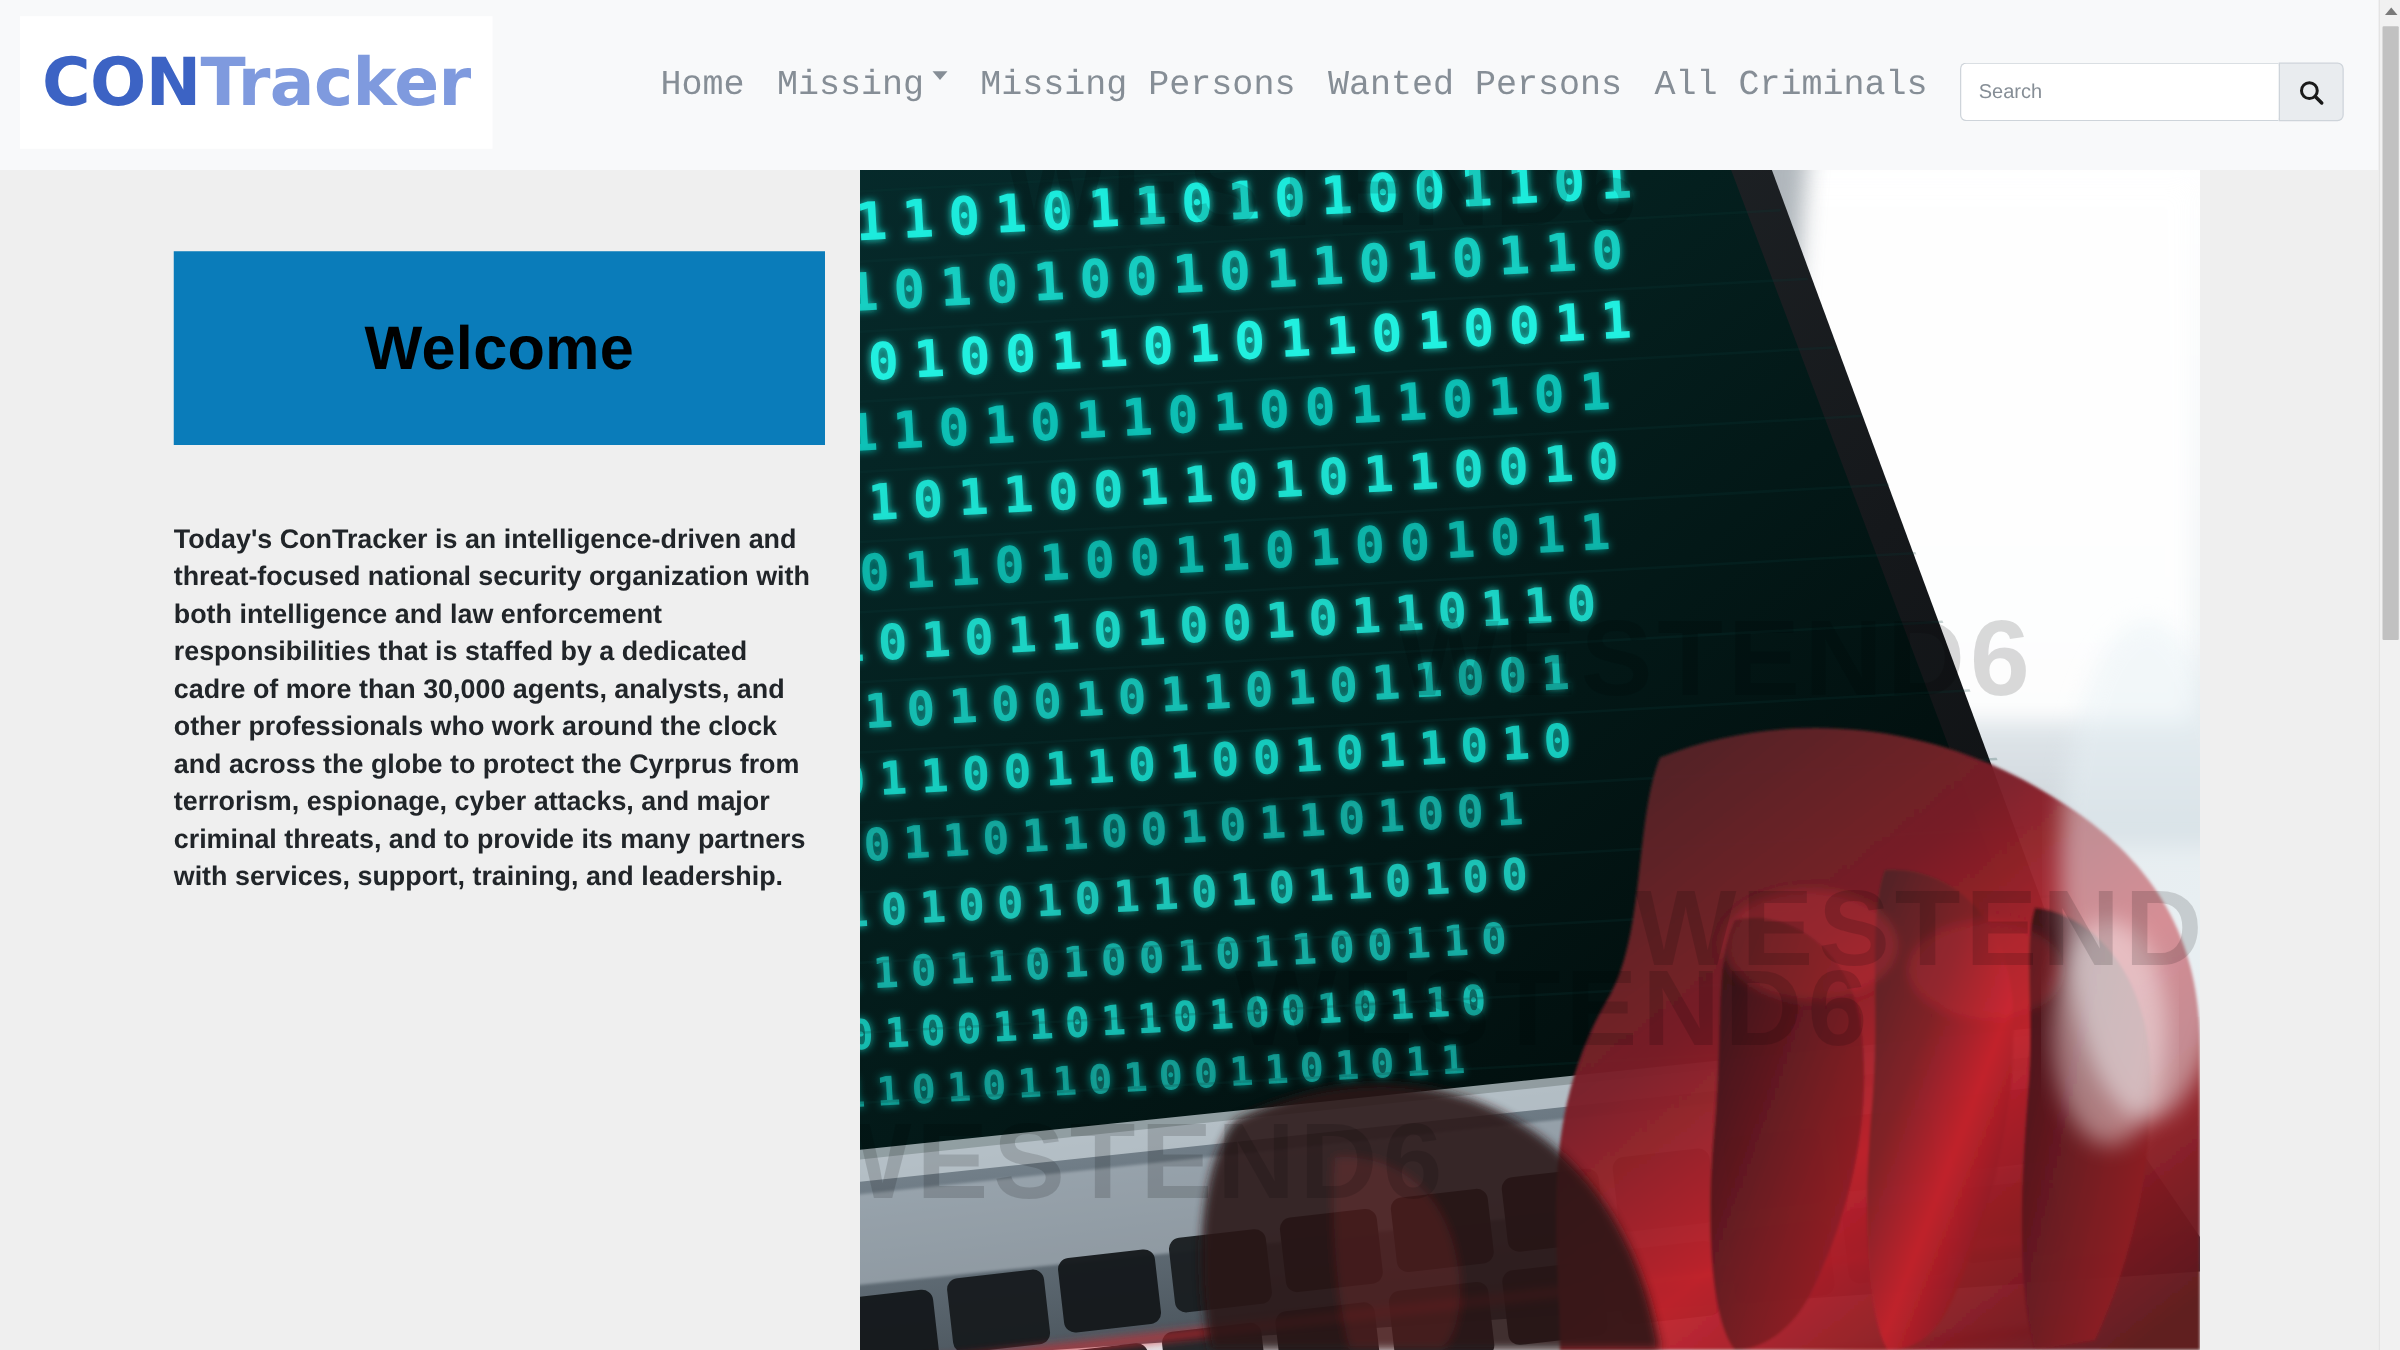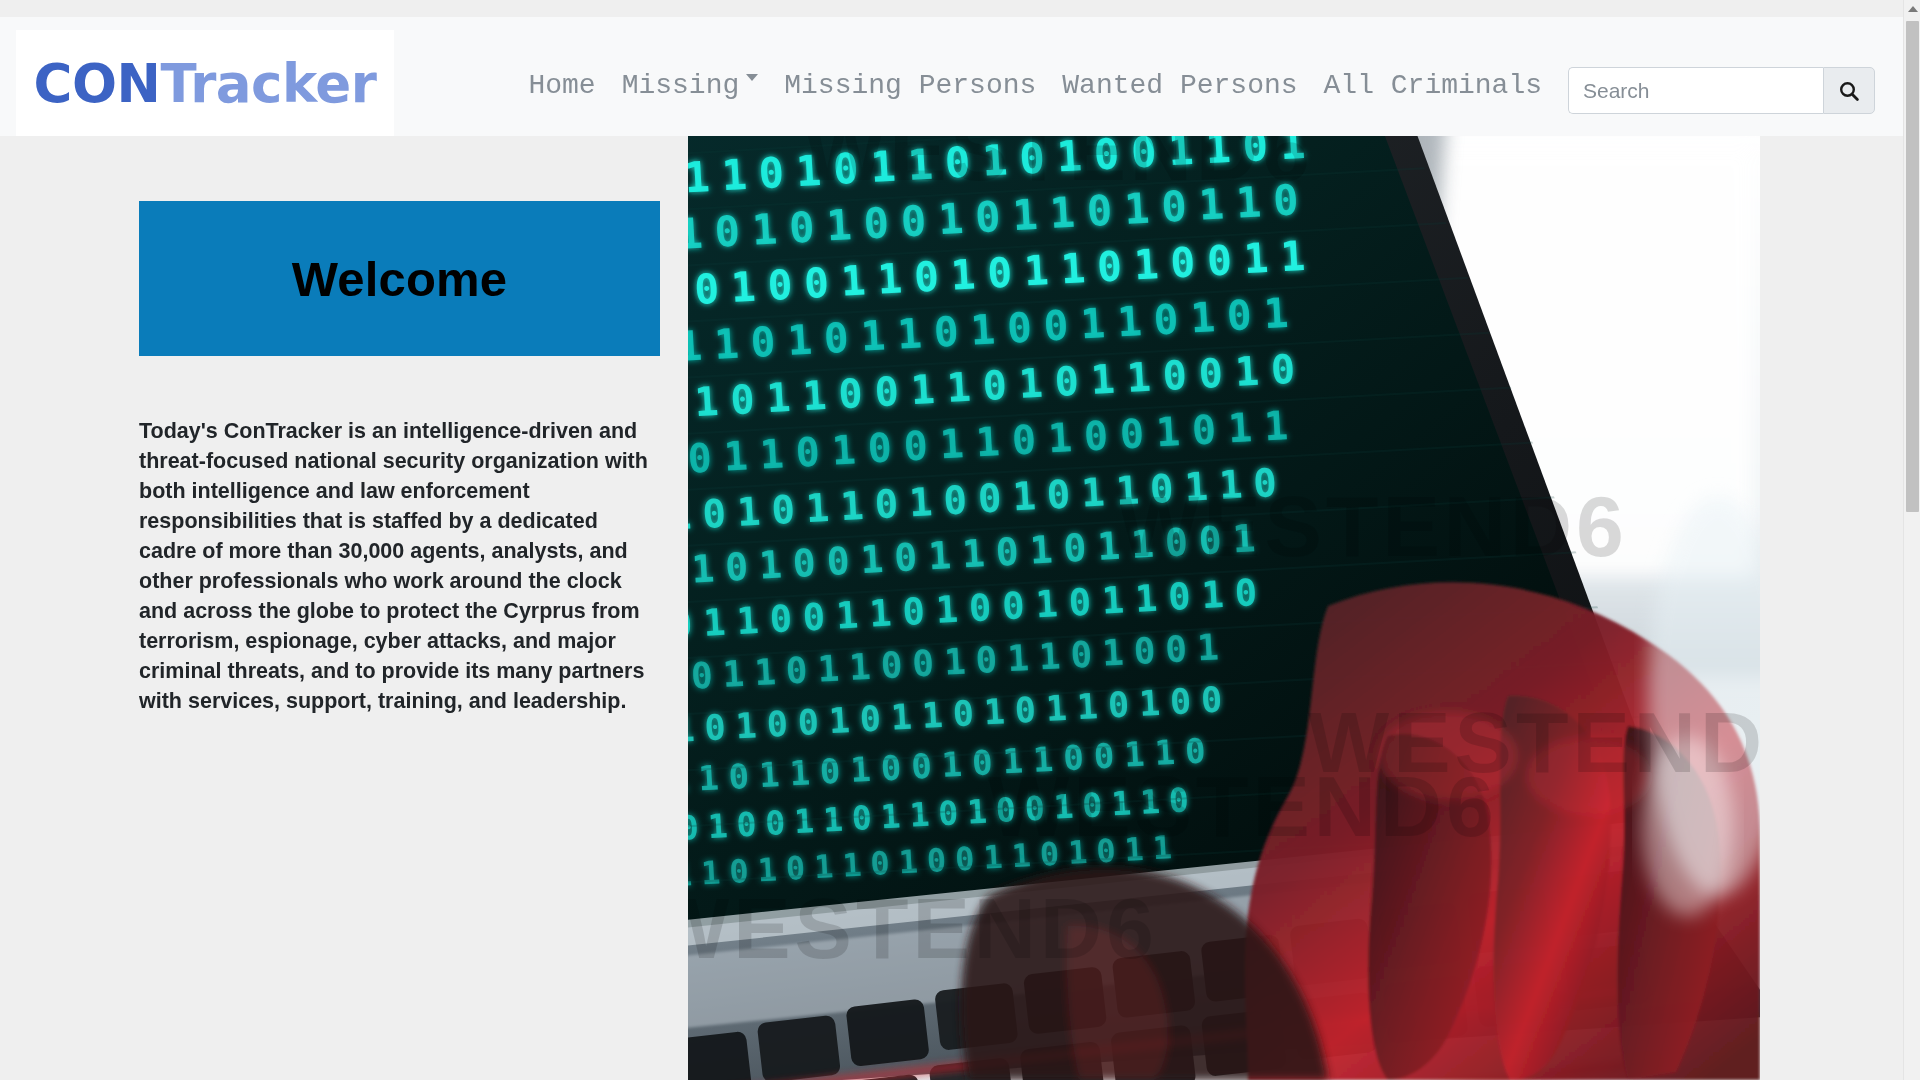--- a/index.html
+++ b/index.html
@@ -19,7 +19,7 @@
   
   .navbar {
     position: absolute;
-    top: 17px; left: 0;
+    top: 0; left: 0;
     width: 1903px;
     height: 136px;
     background: #f8f9fa;

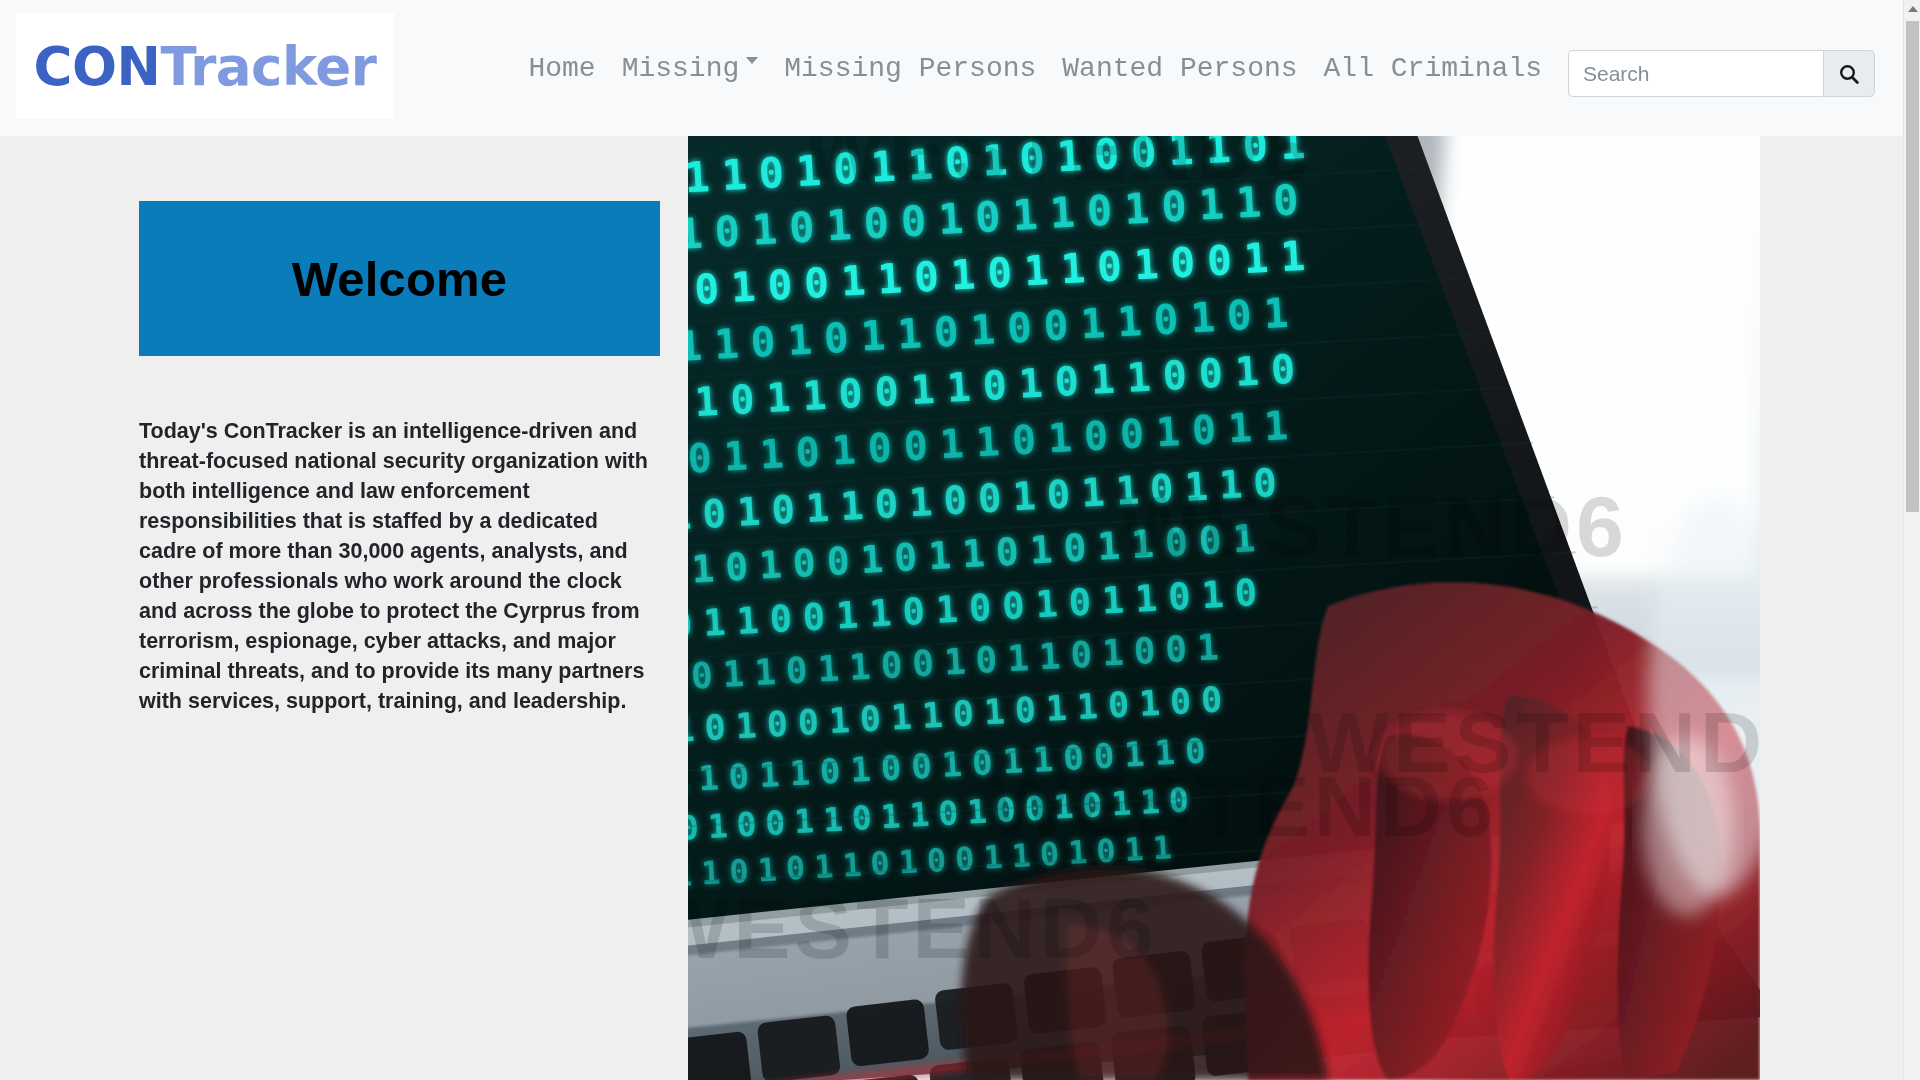--- a/index.html
+++ b/index.html
@@ -101,7 +101,7 @@
     border-right: none;
     border-radius: 5px 0 0 5px;
     padding: 0 14px;
-    font-size: 21px;
+    font-size: 16px;
     color: #495057;
     background: #fff;
     outline: none;

